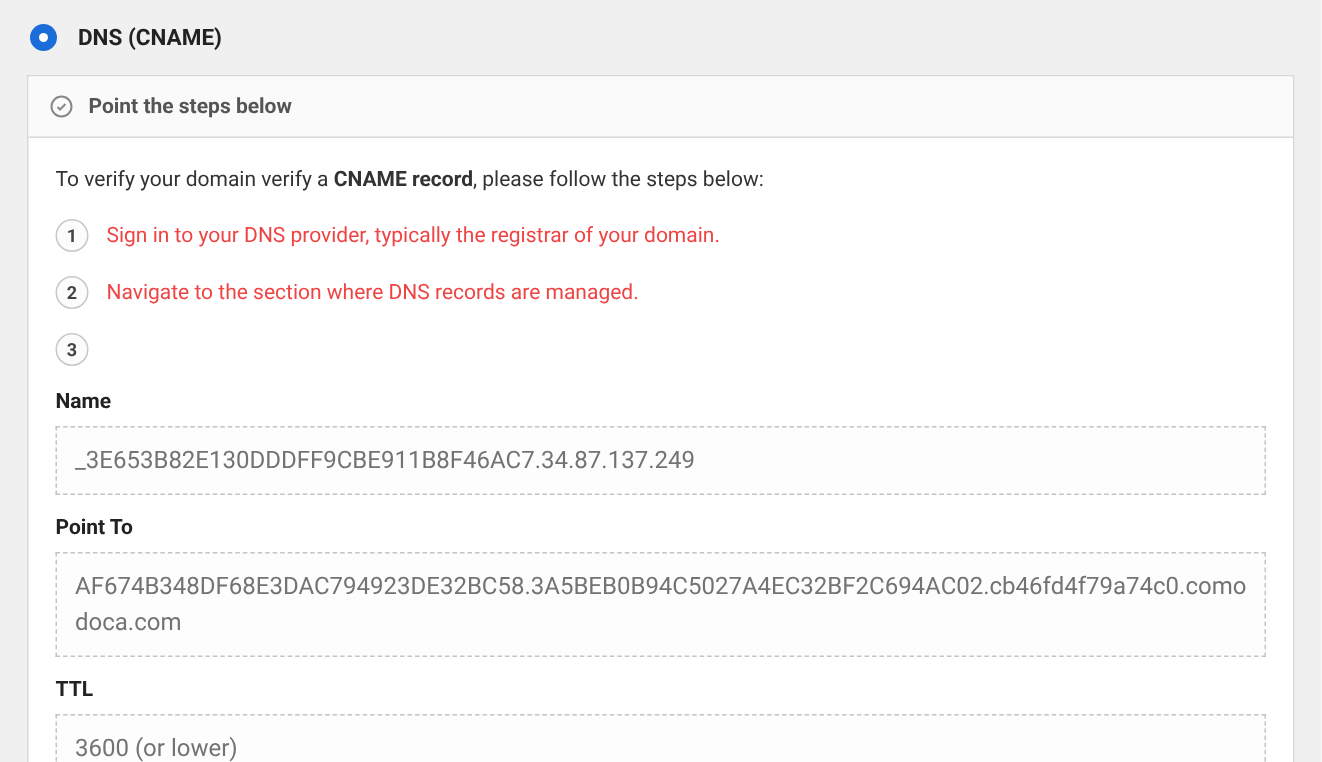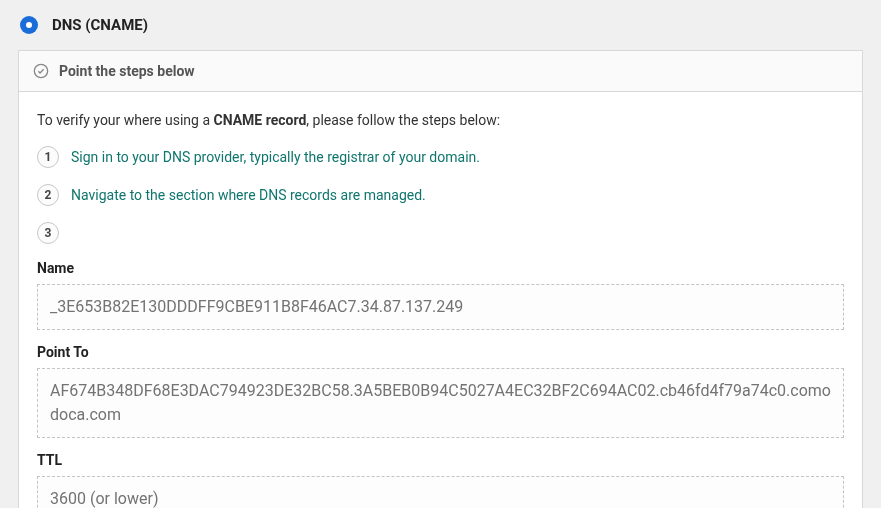--- a/index.html
+++ b/index.html
@@ -140,7 +140,7 @@
 
   <div class="panel-body">
     <p class="intro-line">
-      <span>To verify your where using a </span><span class="bold">CNAME record</span><span>, please follow the steps below:</span>
+      <span>To verify your domain verify a </span><span class="bold">CNAME record</span><span>, please follow the steps below:</span>
     </p>
 
     <div class="step-row">

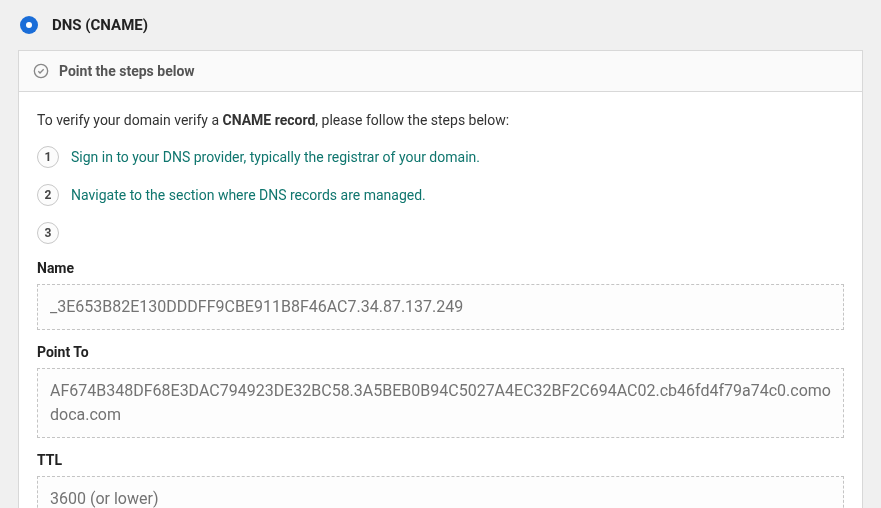--- a/index.html
+++ b/index.html
@@ -96,7 +96,7 @@
       background: #fcfcfc;
     }
     .step-text {
-      color: #0f766e;
+      color: #ef4444;
     }
     .step-text .bold {
       font-weight: 700;

